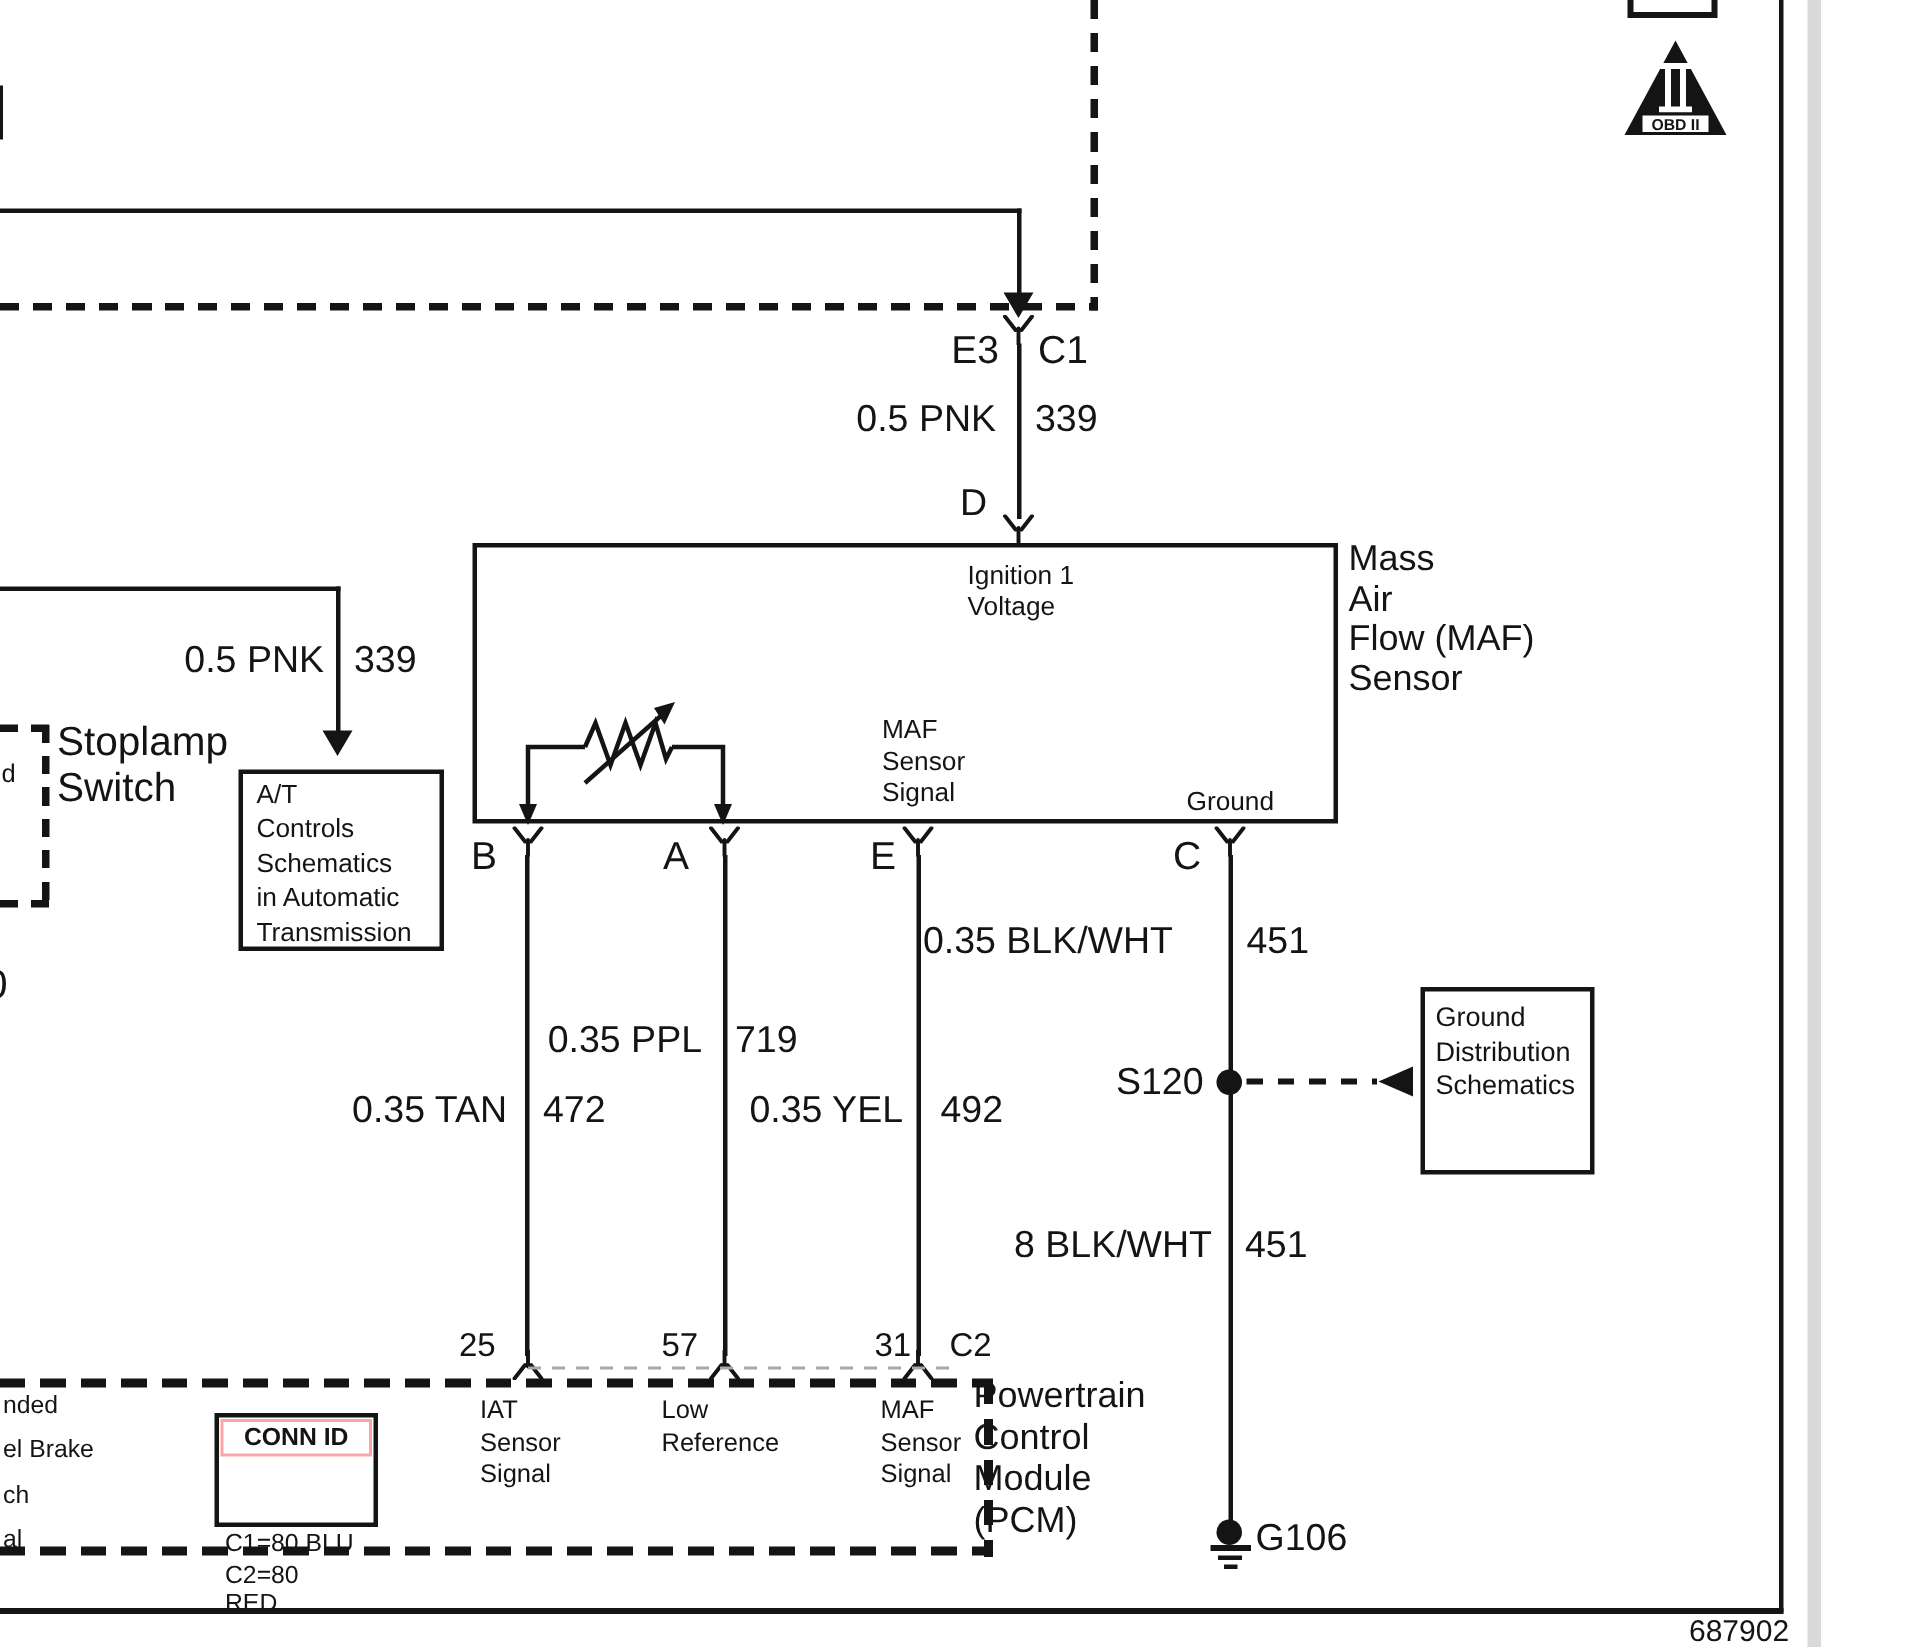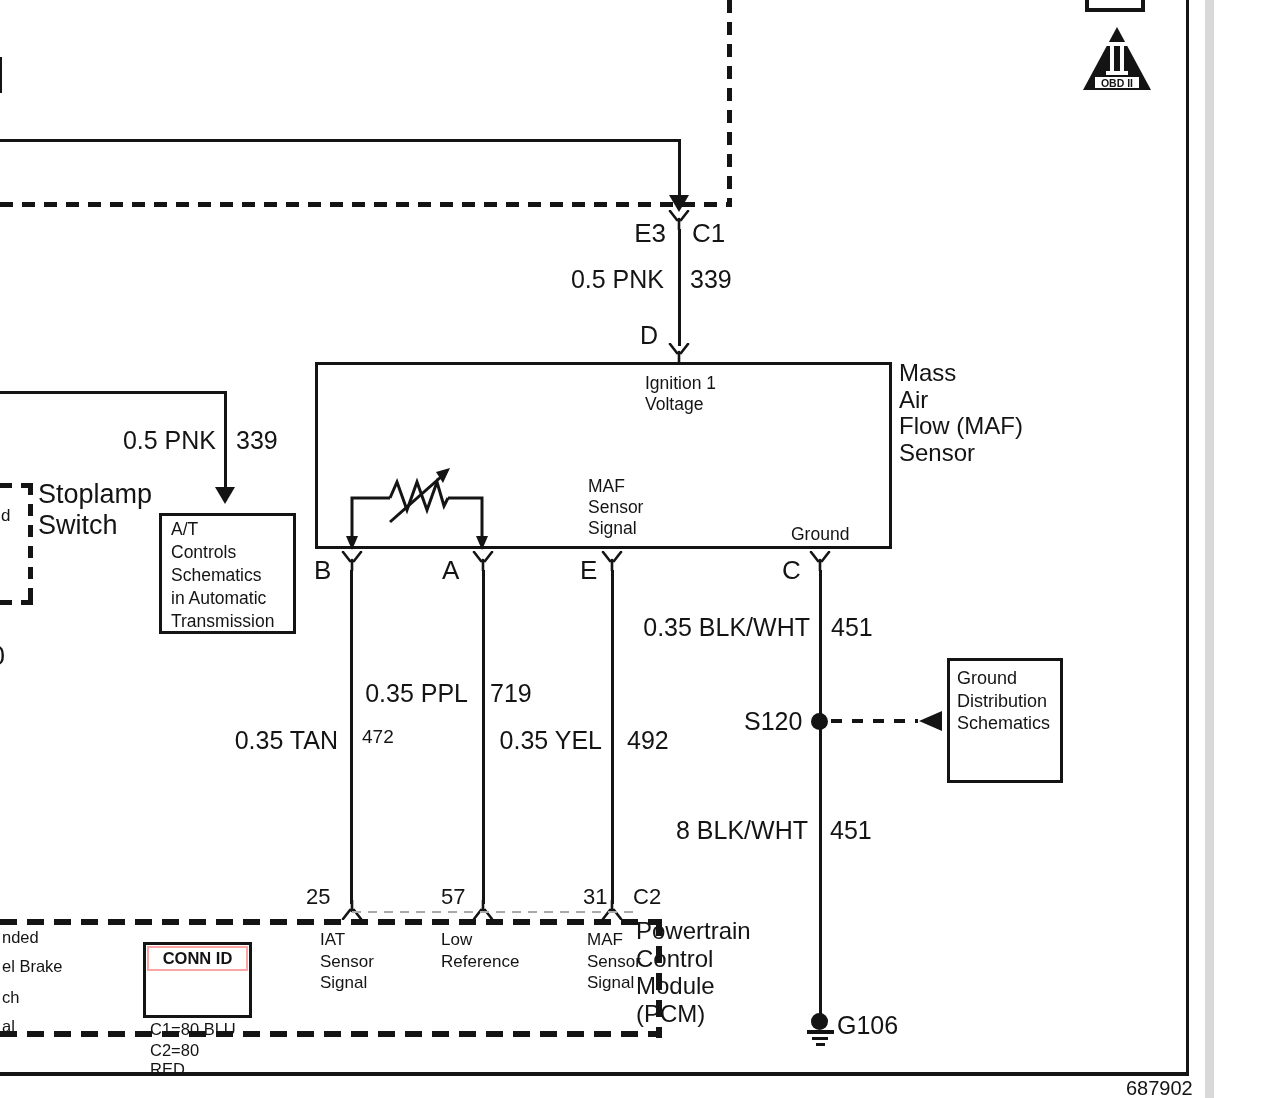--- a/index.html
+++ b/index.html
@@ -108,7 +108,7 @@
   <div class="ln" style="left:611px;top:570px;width:3px;height:334px;"></div>
   <div class="ln" style="left:819px;top:570px;width:3px;height:444px;"></div>
 
-  <div class="t r" style="left:636px;top:614px;width:174px;font-size:25px;">0.35 BLK/WHT</div>
+  <div class="t r" style="left:608px;top:614px;width:174px;font-size:25px;">0.35 BLK/WHT</div>
   <div class="t" style="left:831px;top:614px;font-size:25px;">451</div>
 
   <div class="t r" style="left:362px;top:680px;width:106px;font-size:25px;">0.35 PPL</div>

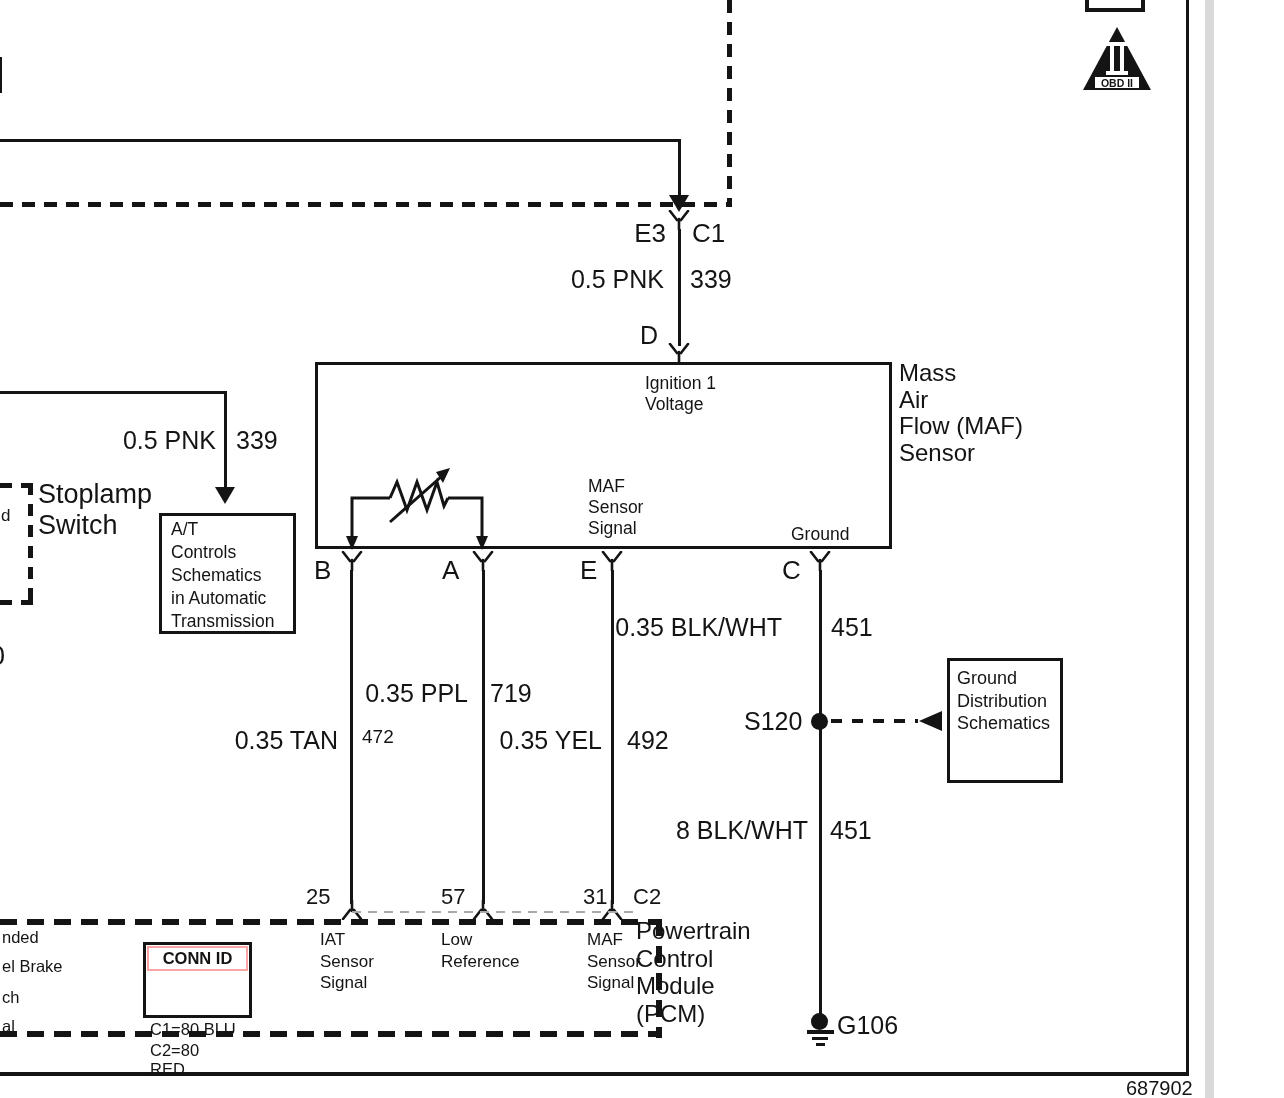--- a/index.html
+++ b/index.html
@@ -115,7 +115,7 @@
   <div class="t" style="left:490px;top:680px;font-size:25px;">719</div>
 
   <div class="t r" style="left:232px;top:727px;width:106px;font-size:25px;">0.35 TAN</div>
-  <div class="t" style="left:362px;top:727px;font-size:19px;">472</div>
+  <div class="t" style="left:362px;top:727px;font-size:25px;">472</div>
 
   <div class="t r" style="left:496px;top:727px;width:106px;font-size:25px;">0.35 YEL</div>
   <div class="t" style="left:627px;top:727px;font-size:25px;">492</div>

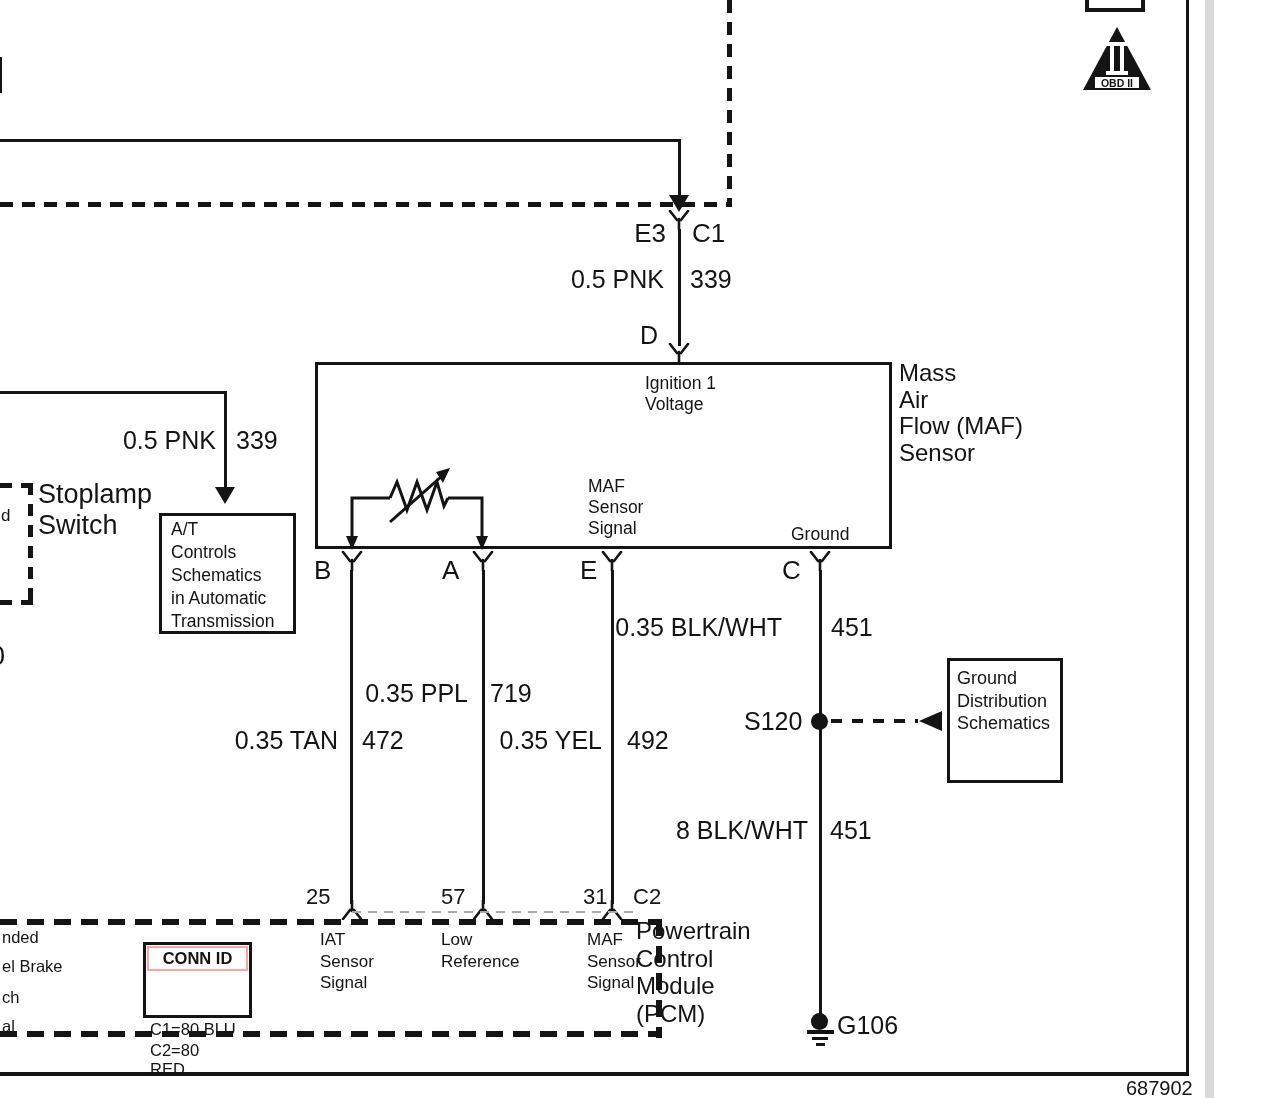--- a/index.html
+++ b/index.html
@@ -174,7 +174,7 @@
     <span>Signal</span>
   </div>
 
-  <div class="t stack" style="left:636px;top:917px;font-size:24px;line-height:27.5px;">
+  <div class="t stack" style="left:649px;top:917px;font-size:24px;line-height:27.5px;">
     <span>Powertrain</span>
     <span>Control</span>
     <span>Module</span>

